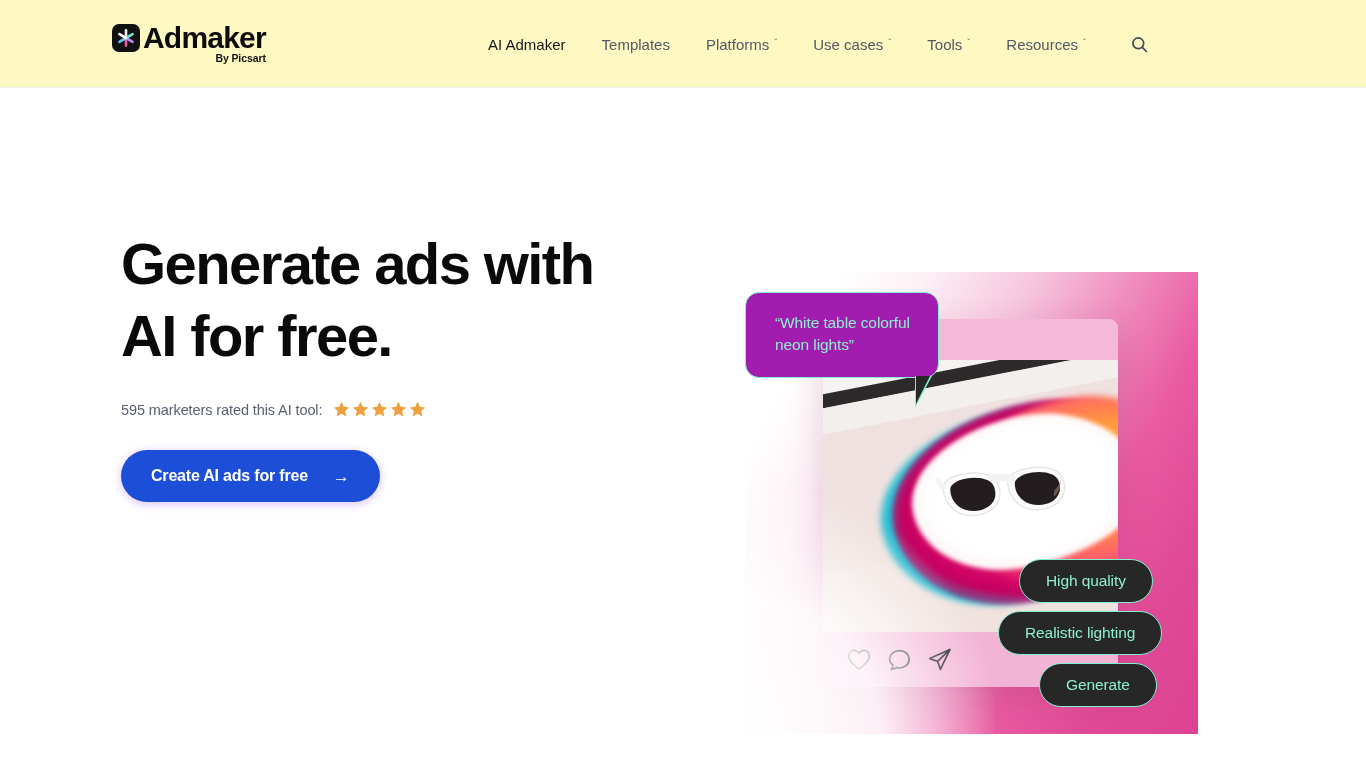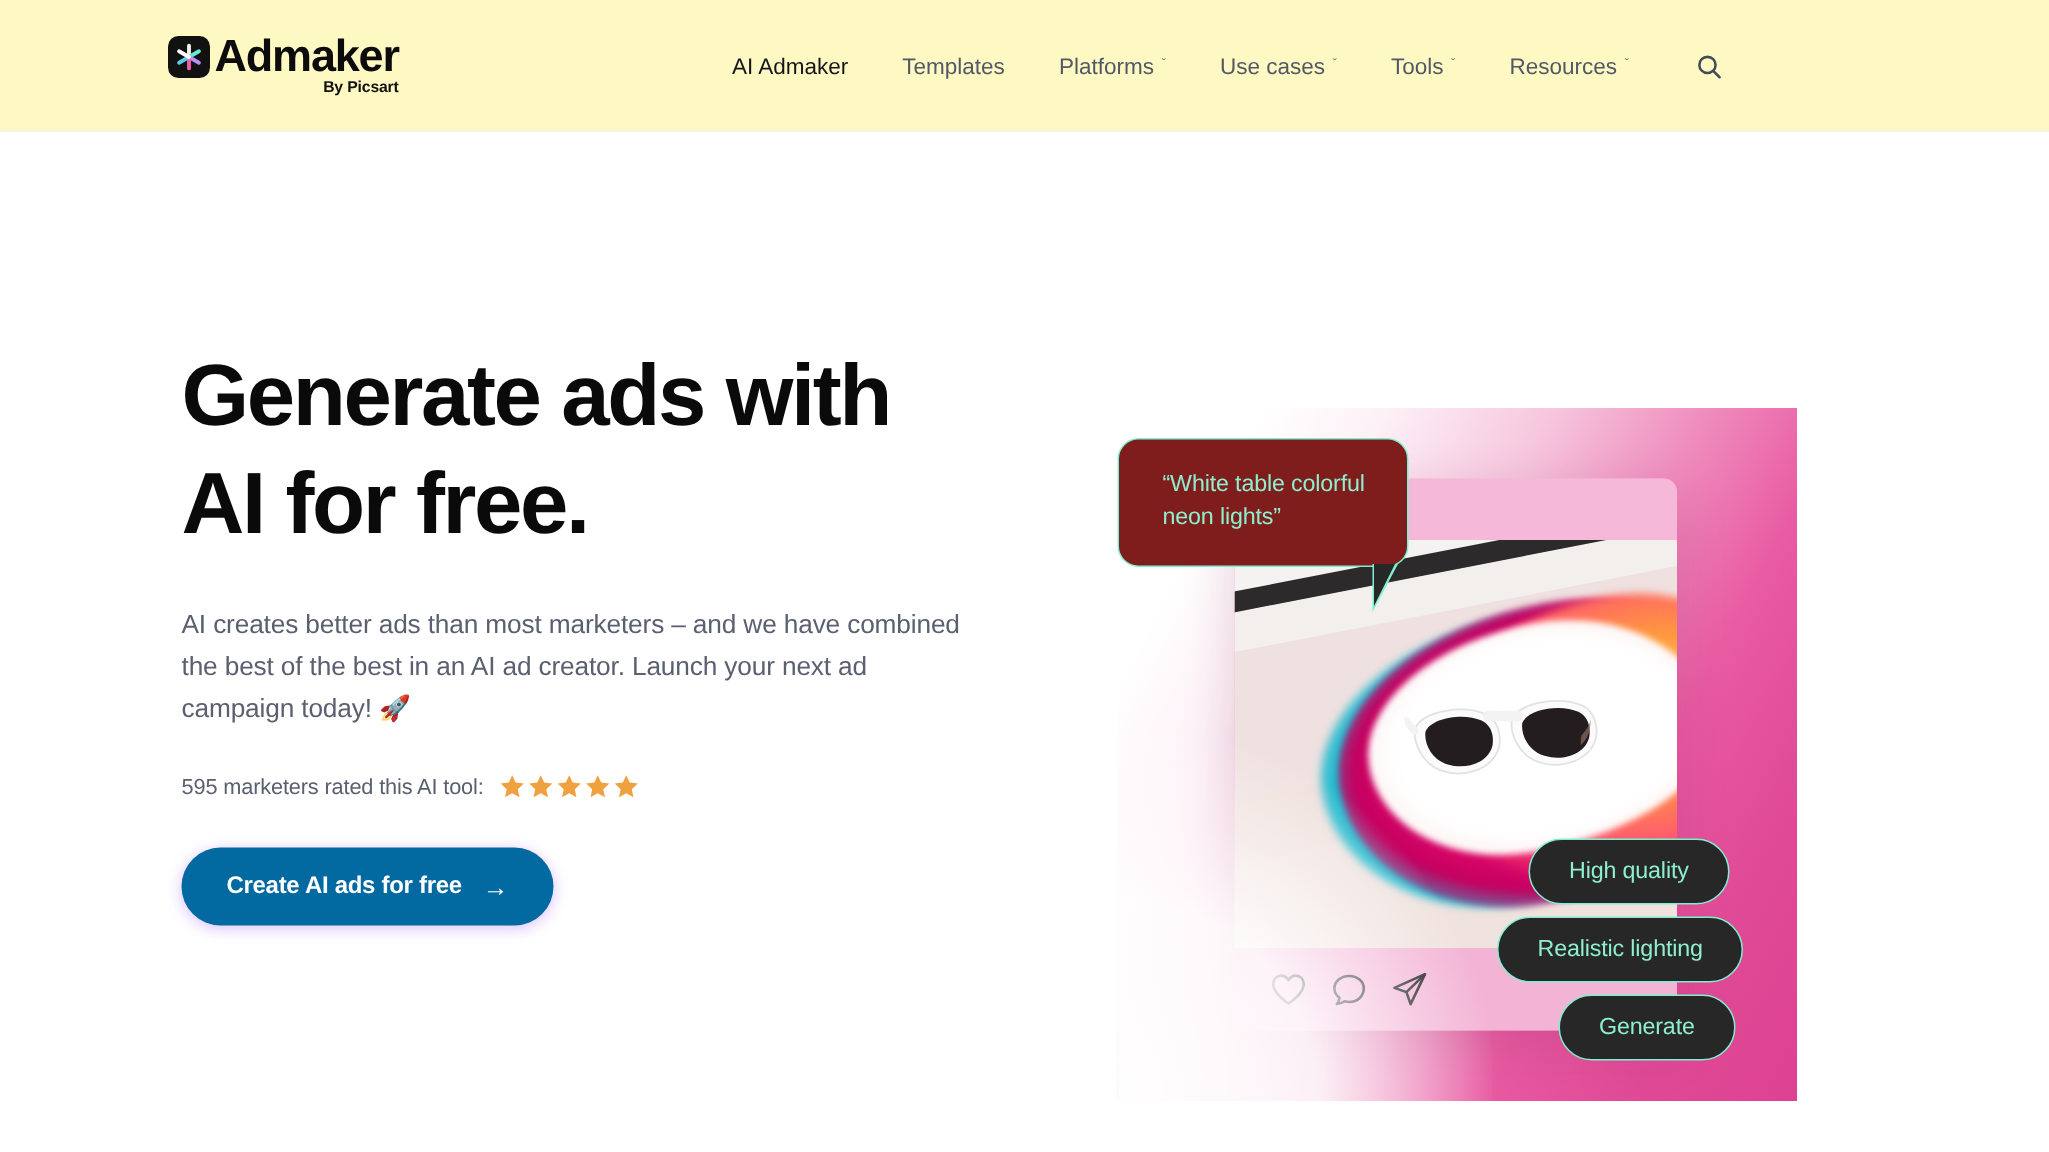--- a/index.html
+++ b/index.html
@@ -290,7 +290,7 @@
     left: 0px;
     top: 20px;
     width: 194px;
-    background: #7f1d1d;
+    background: #a21caf;
     border: 1.5px solid #7ff0cf;
     border-radius: 14px;
     padding: 19px 20px 21px 29px;

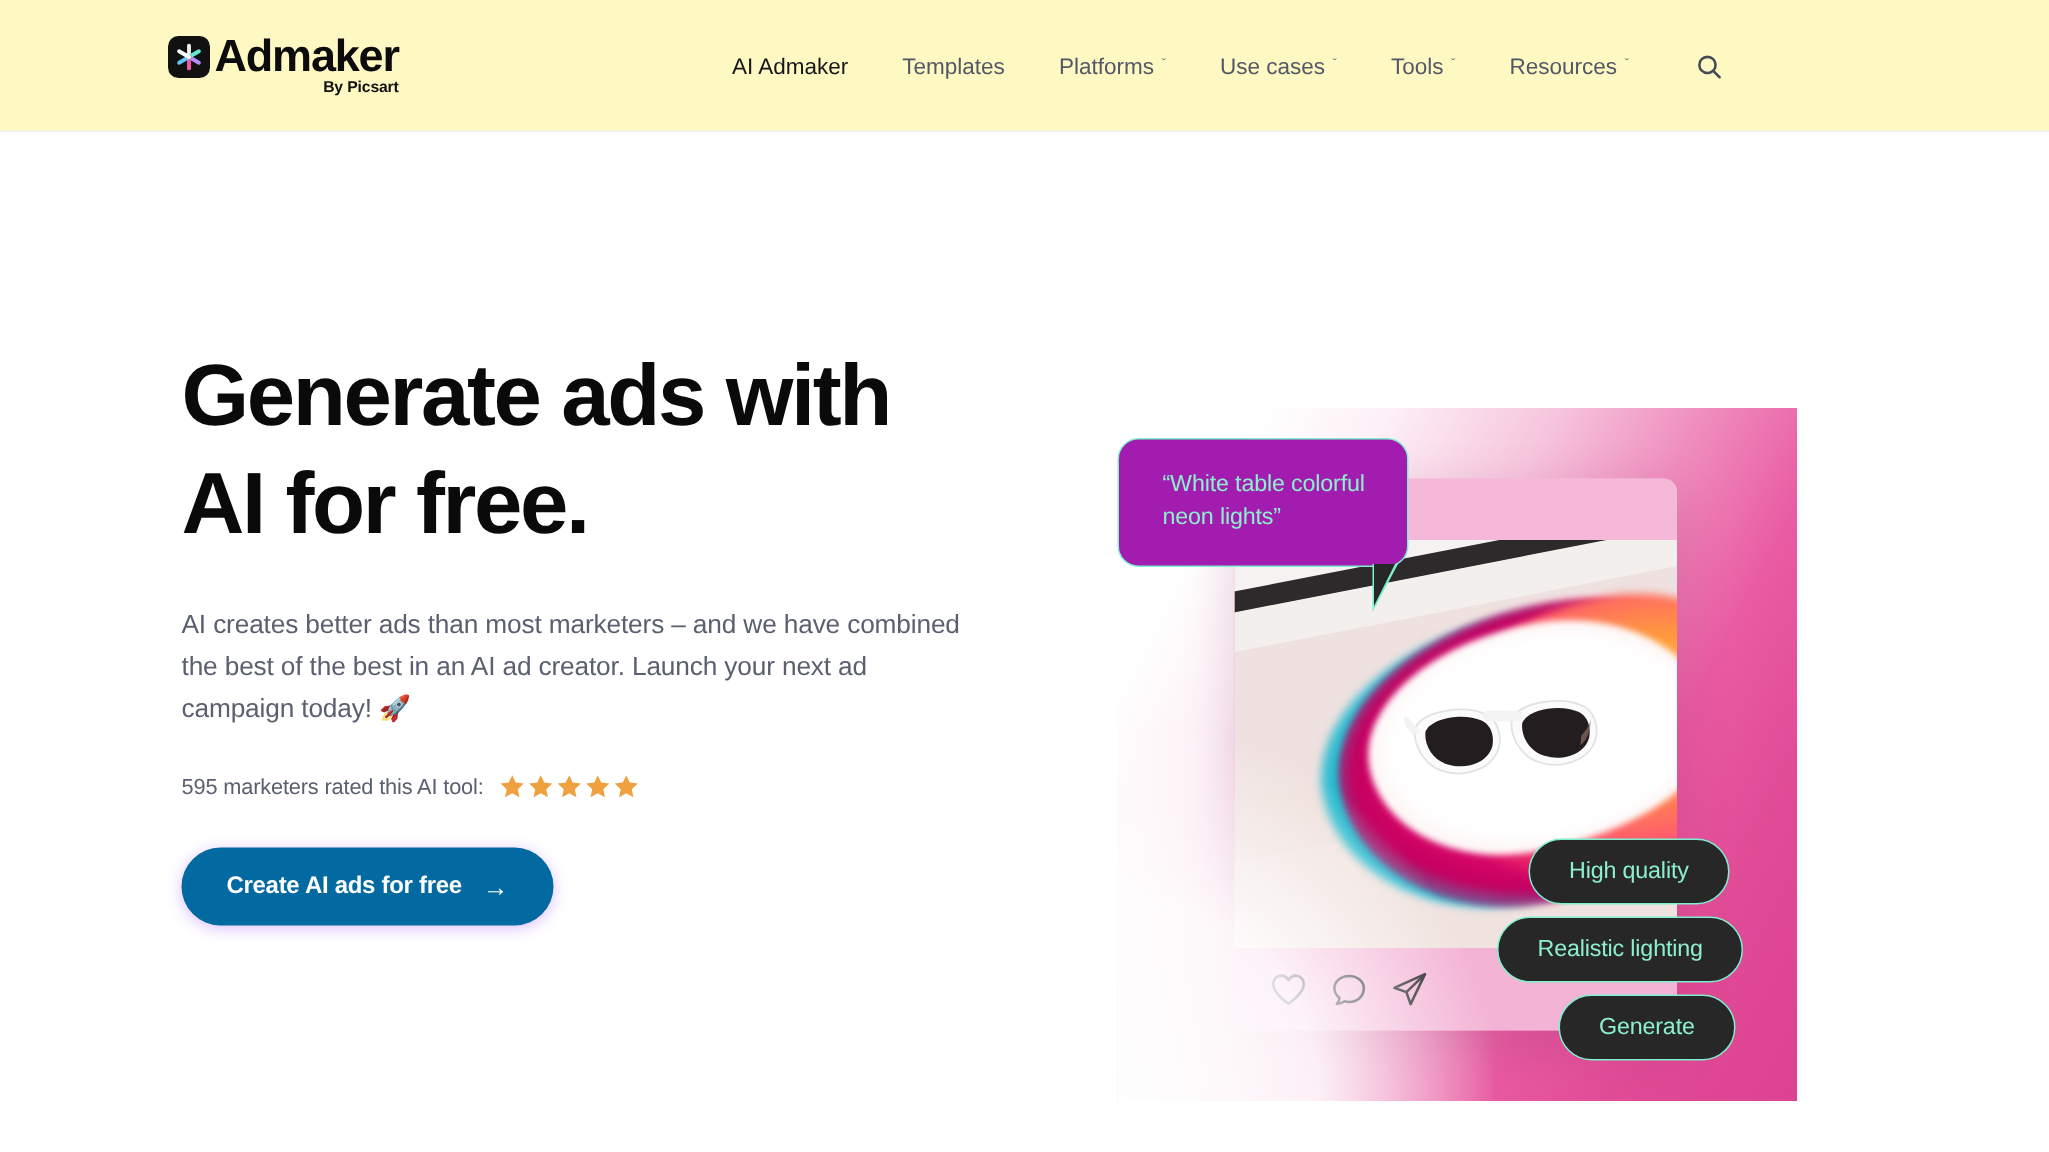--- a/index.html
+++ b/index.html
@@ -411,7 +411,6 @@
       <span class="line">AI for free.</span>
     </h1>
 
-    <p class="hero-sub"><span>AI creates better ads than most marketers – and we have combined the best of the best in an AI ad creator. Launch your next ad campaign today!</span> <span class="emoji">🚀</span></p>
 
     <div class="rating-row">
       <span class="rating-text">595 marketers rated this AI tool:</span>

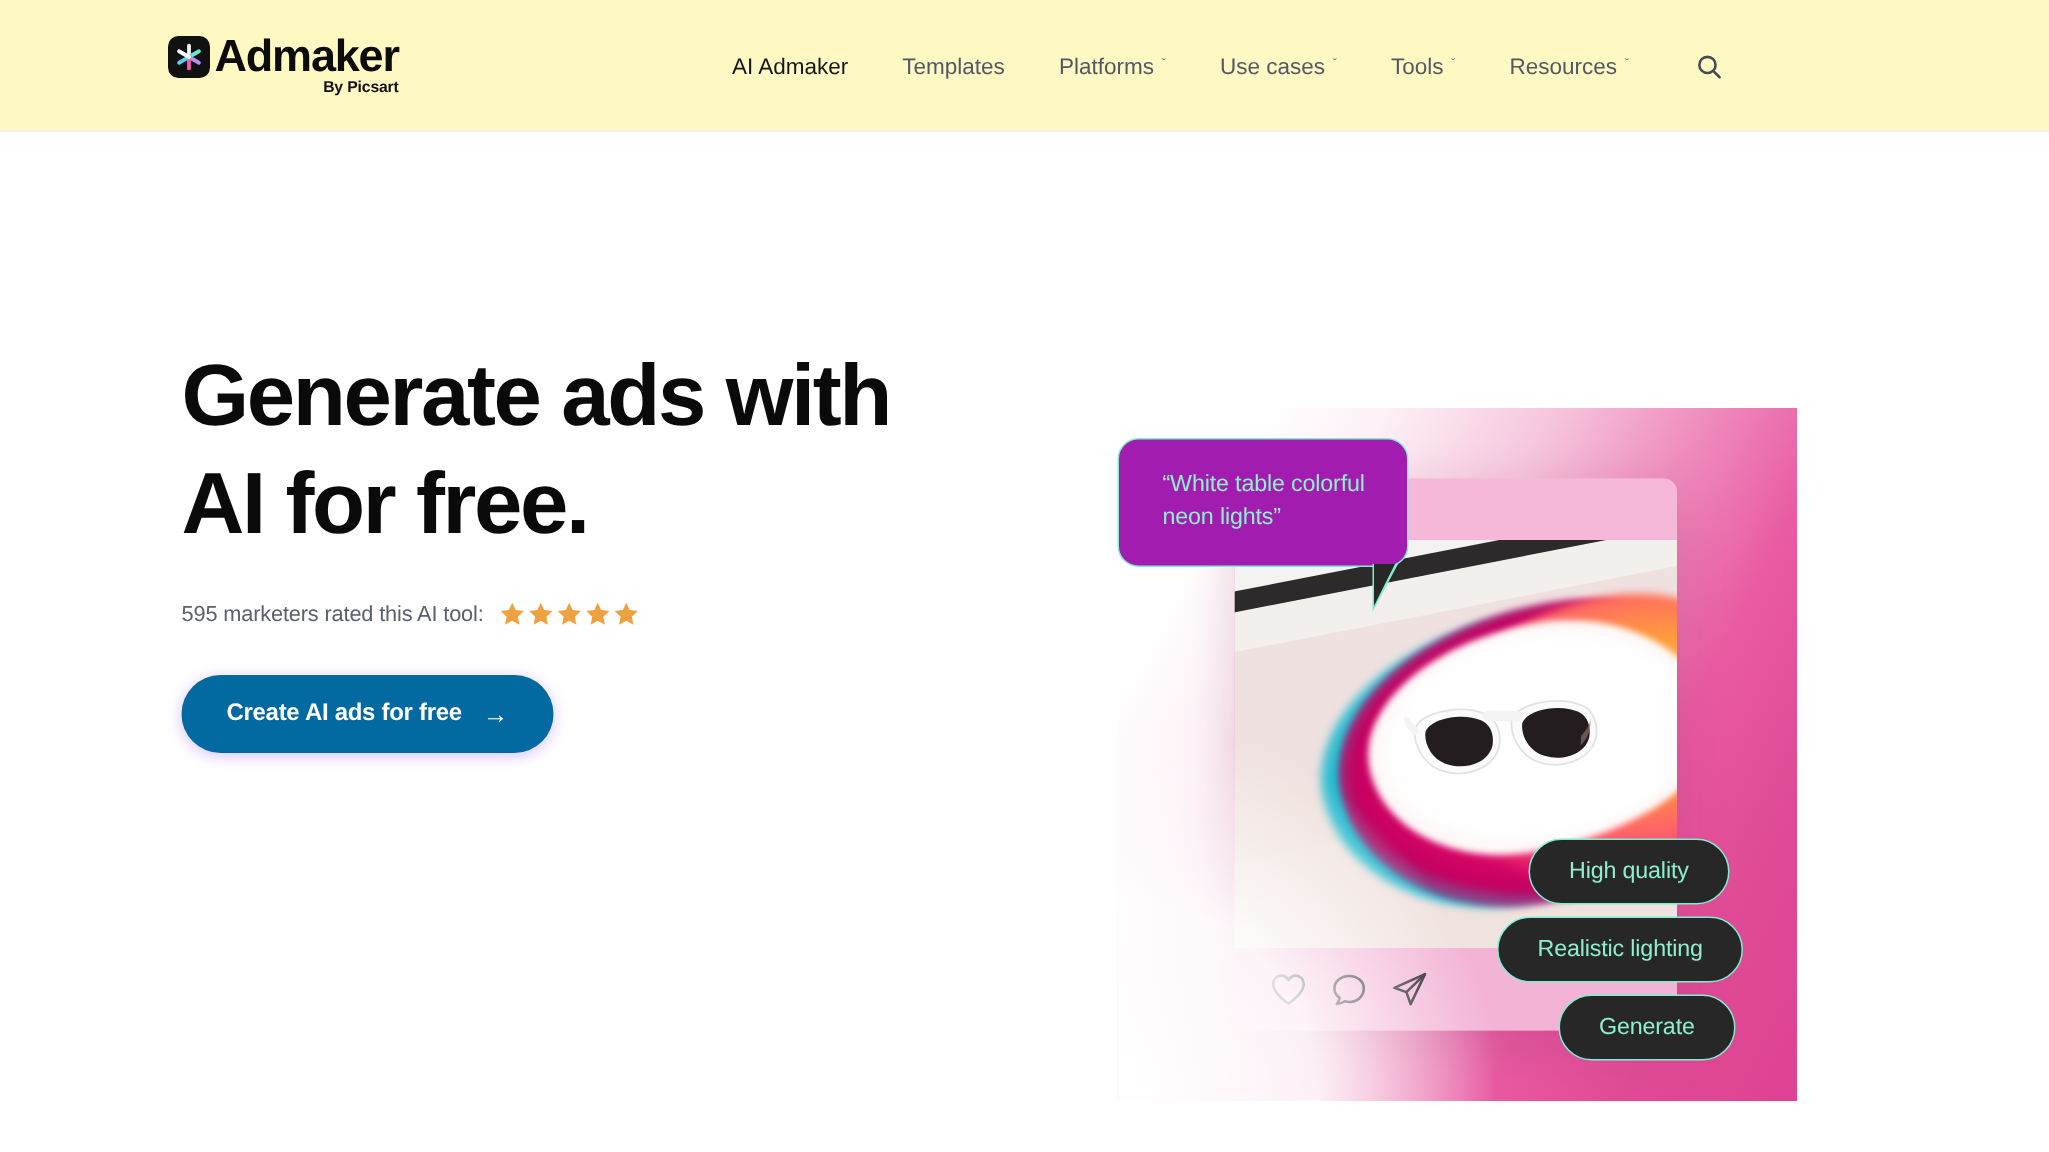--- a/index.html
+++ b/index.html
@@ -147,12 +147,12 @@
     margin-top: 32px;
     display: inline-flex;
     align-items: center;
-    gap: 14px;
+    gap: 25px;
     height: 52px;
     padding: 0 30px;
     border: none;
     border-radius: 999px;
-    background: #0369a1;
+    background: #1d4ed8;
     color: #ffffff;
     font-family: inherit;
     font-size: 16px;

